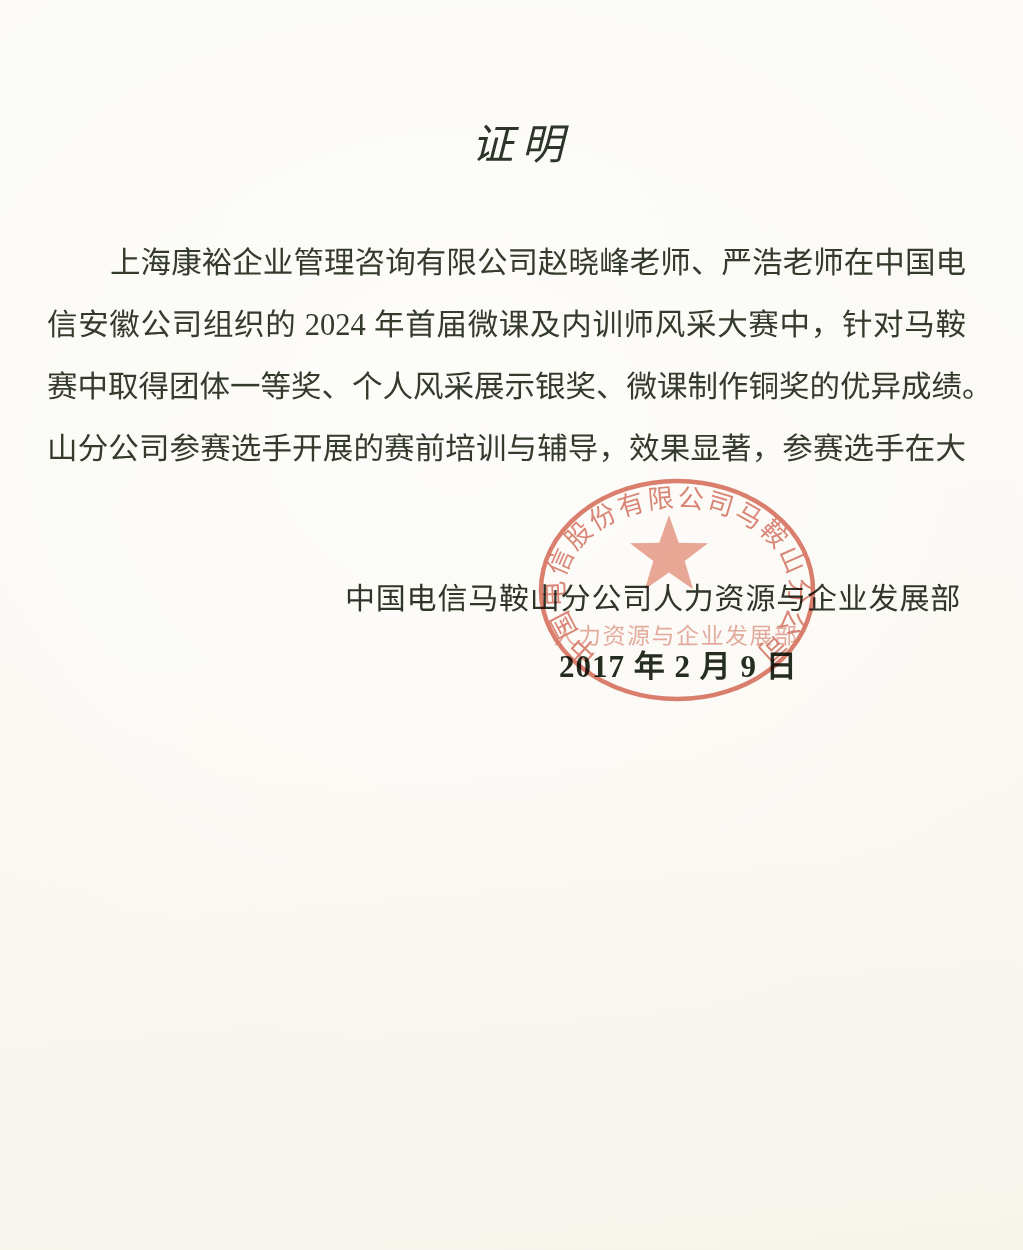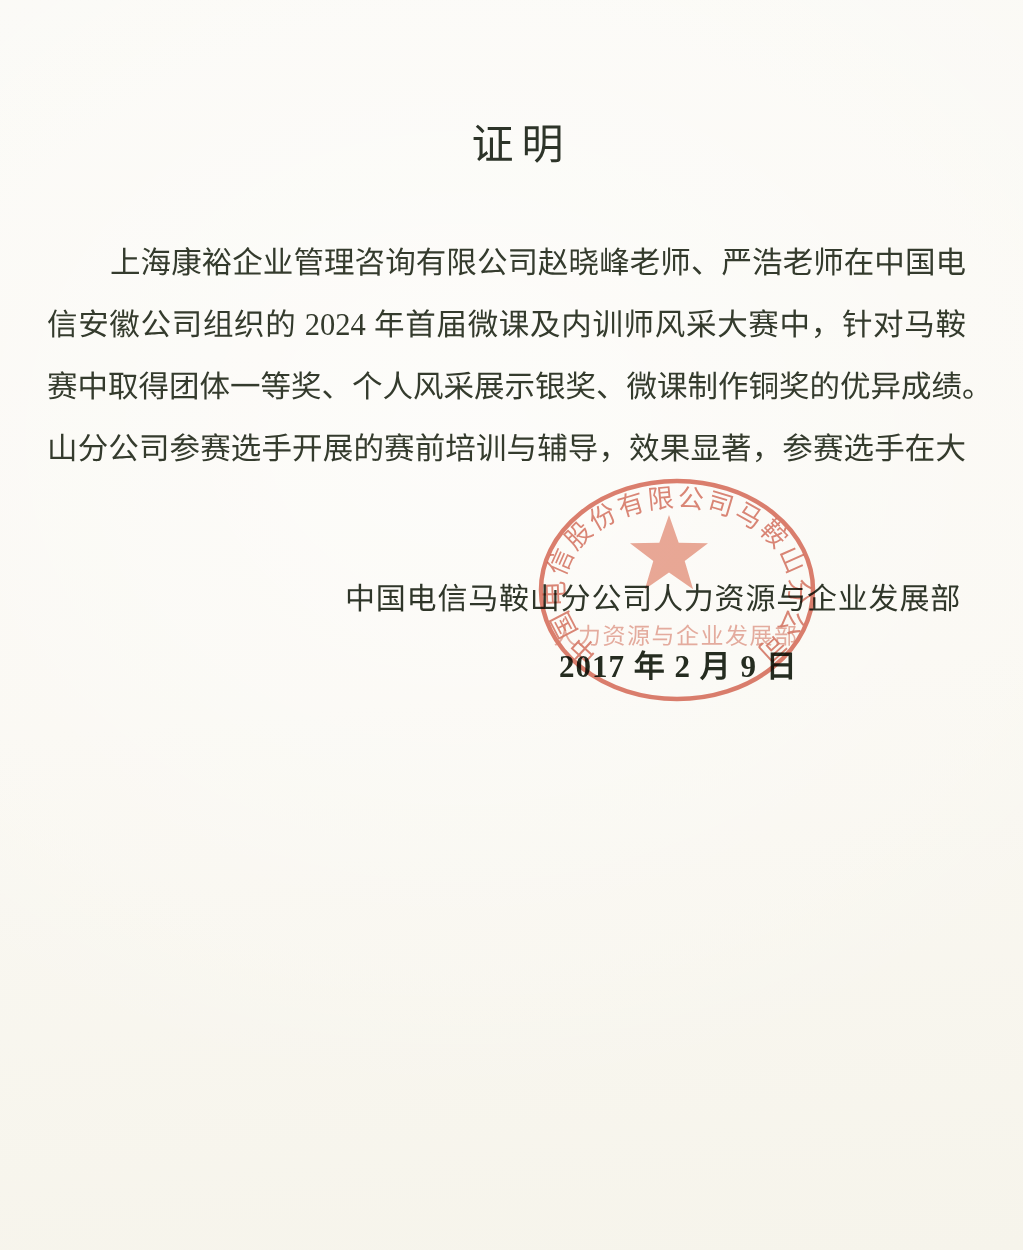--- a/index.html
+++ b/index.html
@@ -32,6 +32,7 @@
     letter-spacing: 8px;
     padding-left: 20px; 
     color: #2d3429;
+    font-style: italic;
   }
   .body-text {
     position: absolute;

